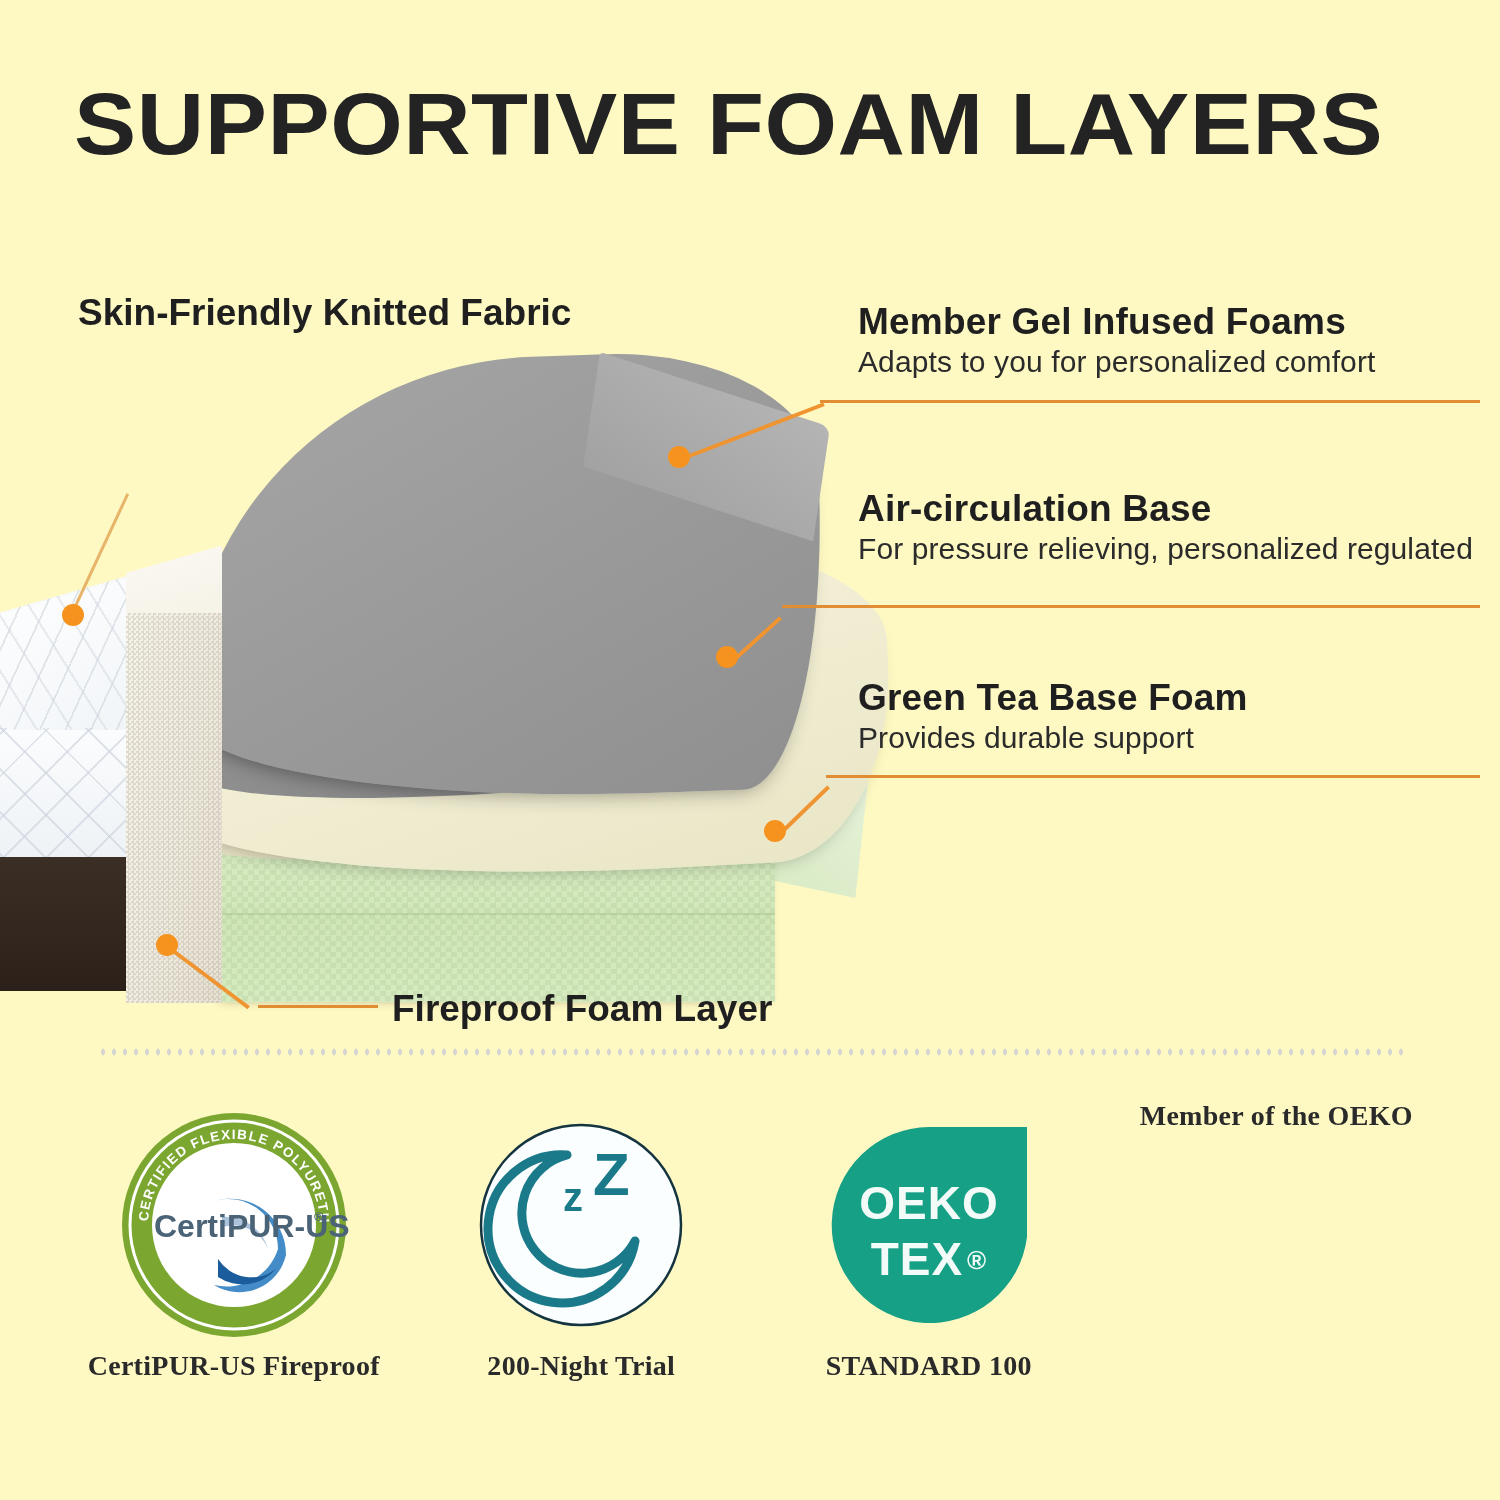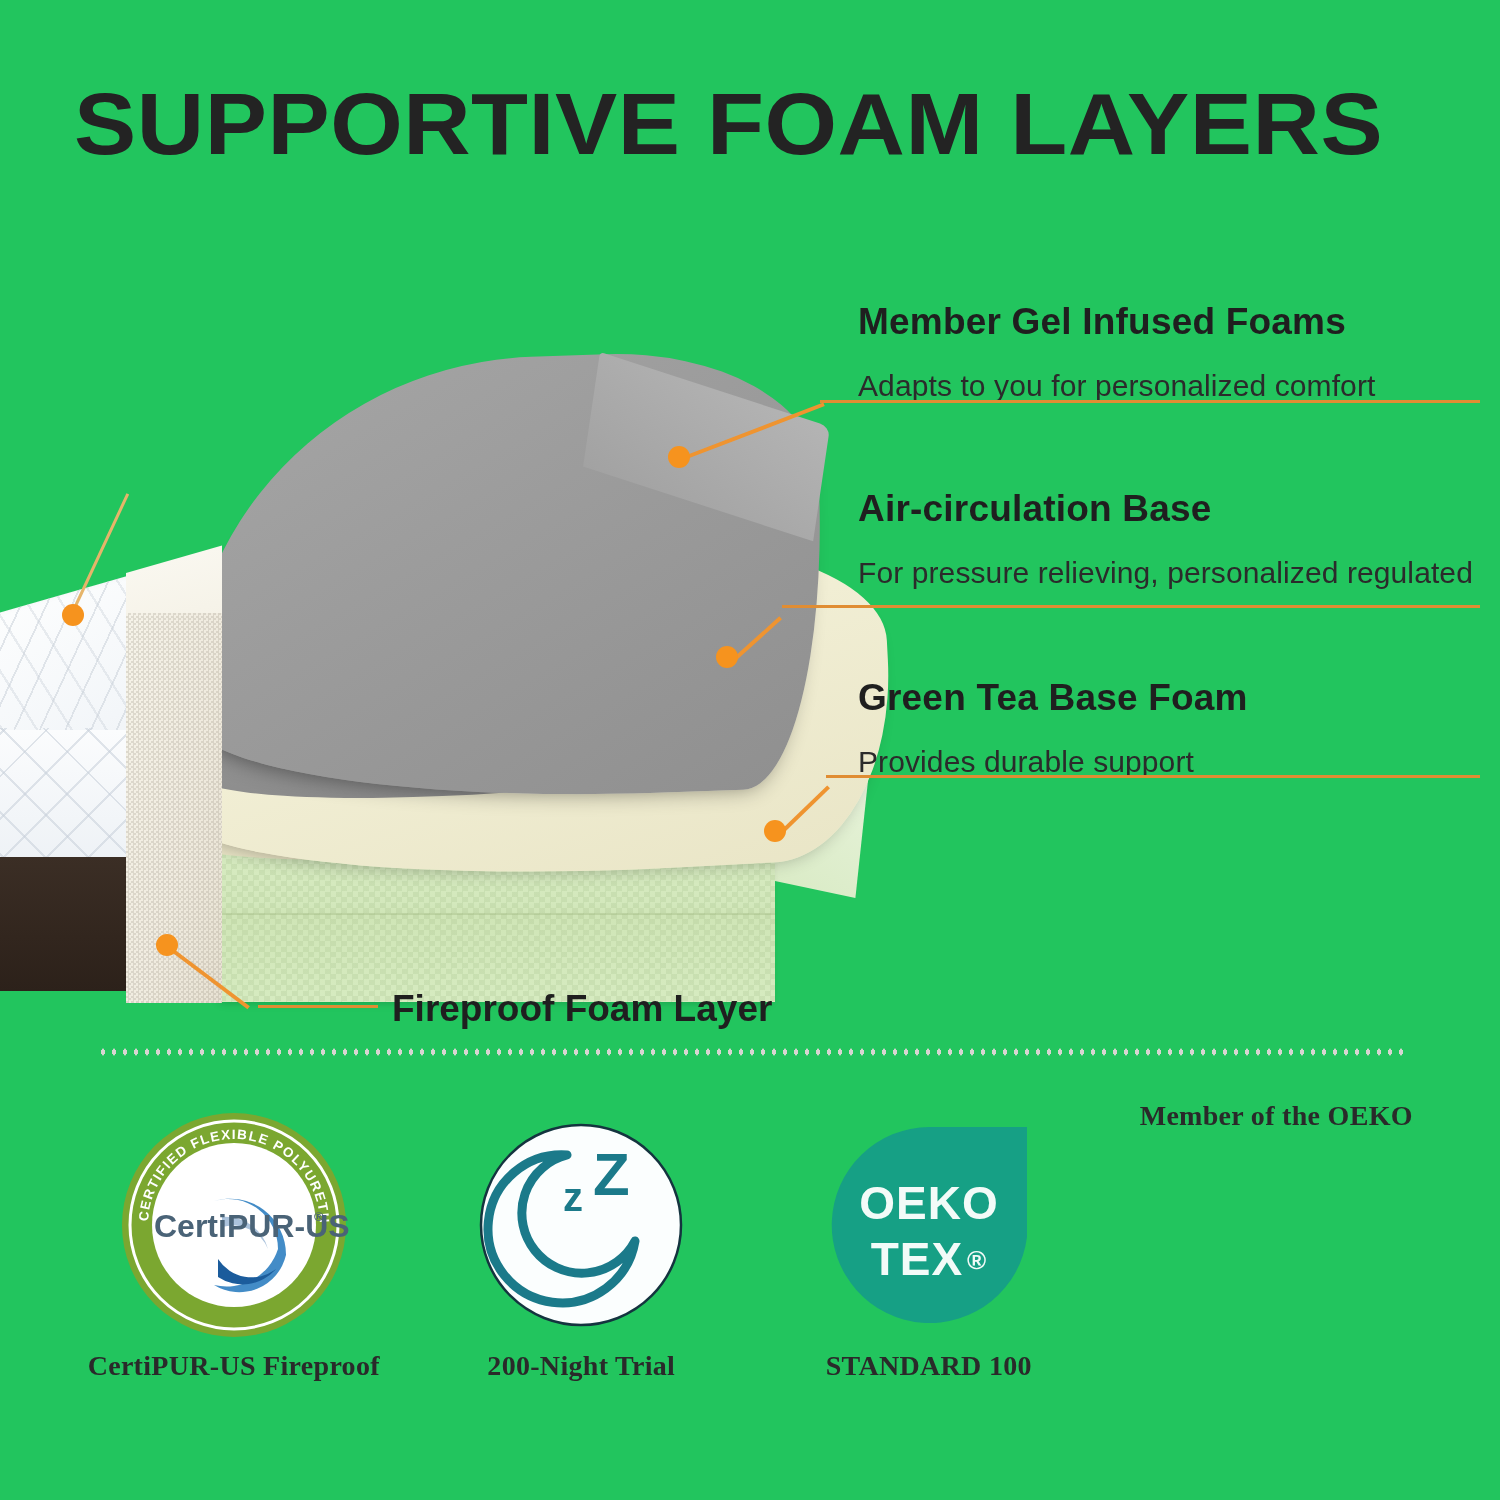--- a/index.html
+++ b/index.html
@@ -11,7 +11,7 @@
     position: relative;
     width: 1500px;
     height: 1500px;
-    background: #22c55e;
+    background: #fef9c3;
     overflow: hidden;
     font-family: "Liberation Sans", sans-serif;
   }

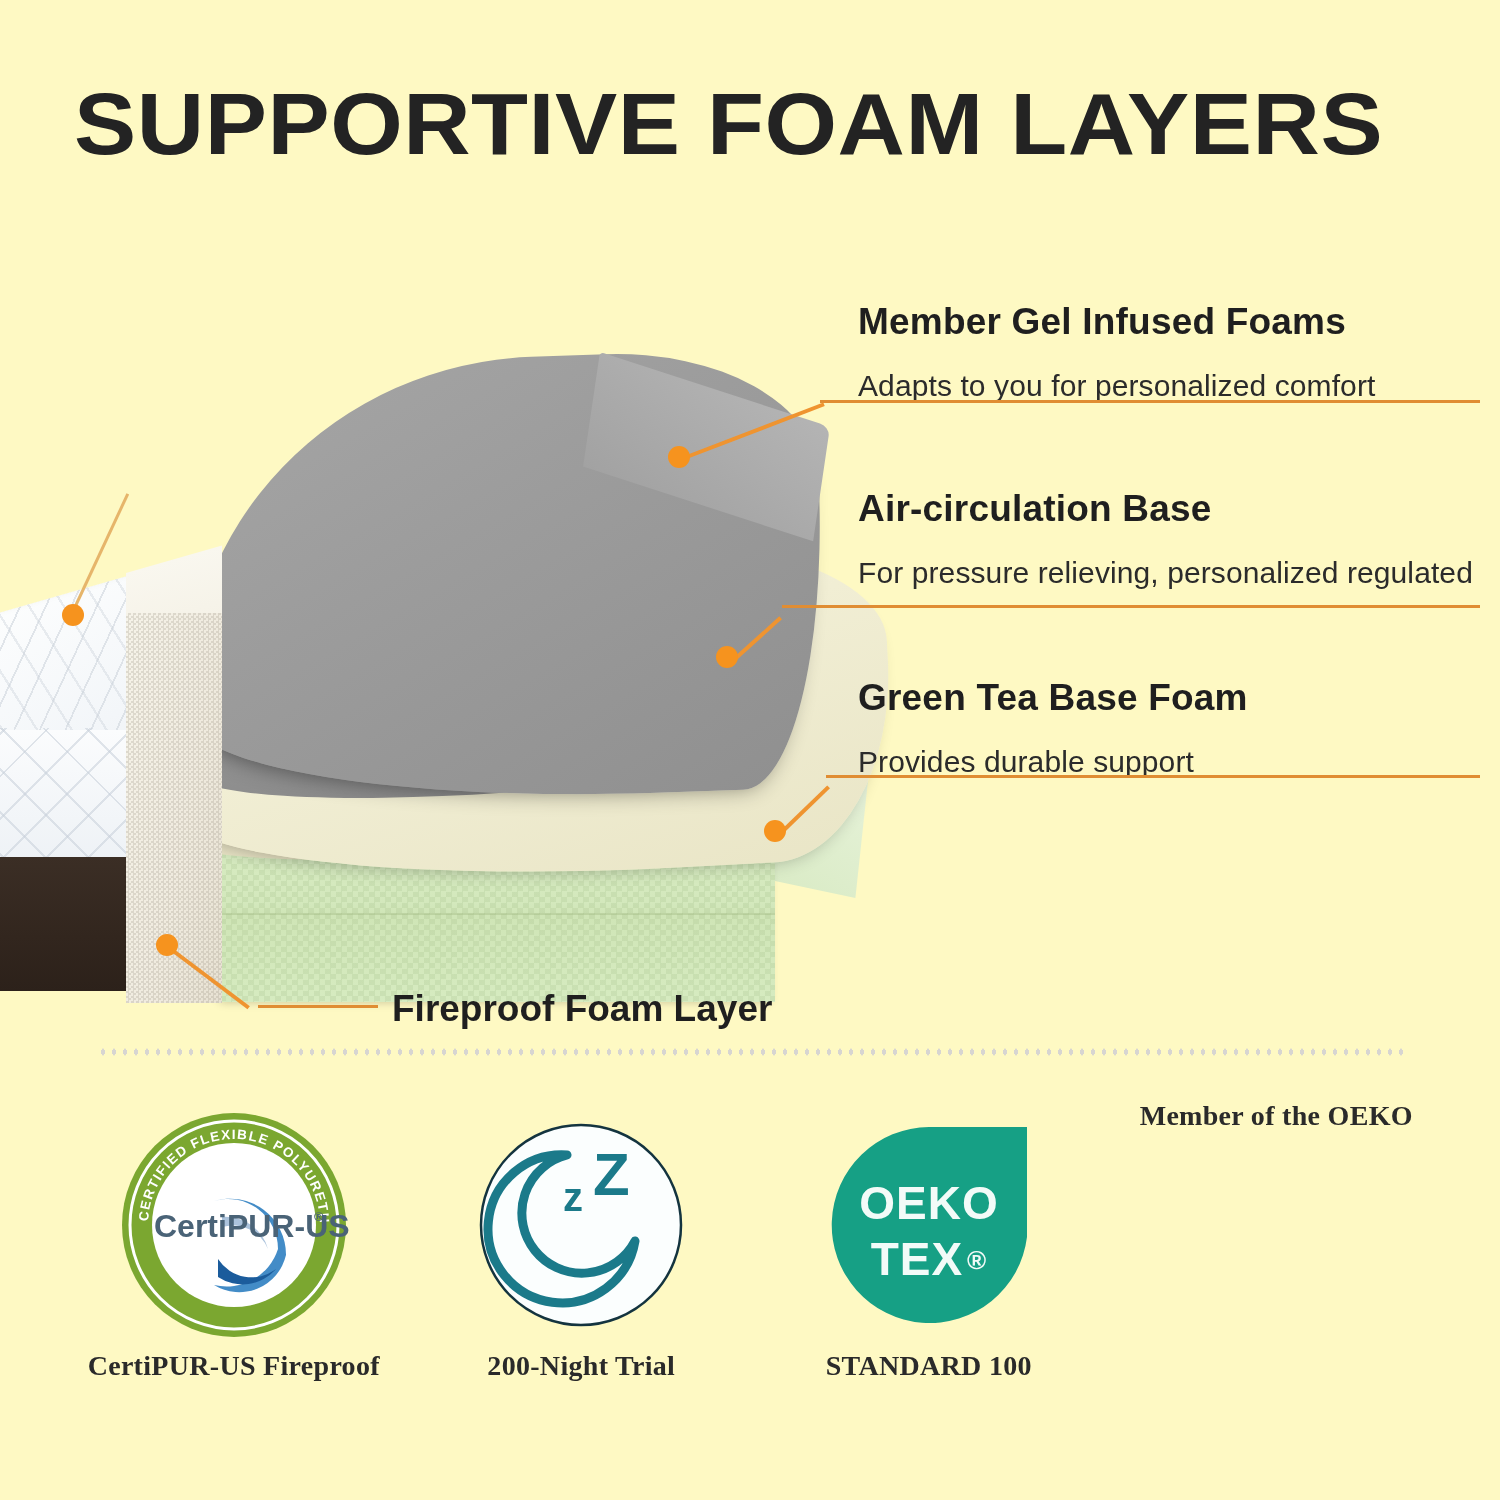--- a/index.html
+++ b/index.html
@@ -353,6 +353,7 @@
     <div class="fireproof-band"></div>
   </div>
 
+  <div class="left-label" style="left:78px; top:292px;">Skin-Friendly Knitted Fabric</div>
   <div class="thin-diag" style="left:72px; top:612px; width:132px; transform:rotate(-65deg);"></div>
   <div class="dot" style="left:62px; top:604px;"></div>
 

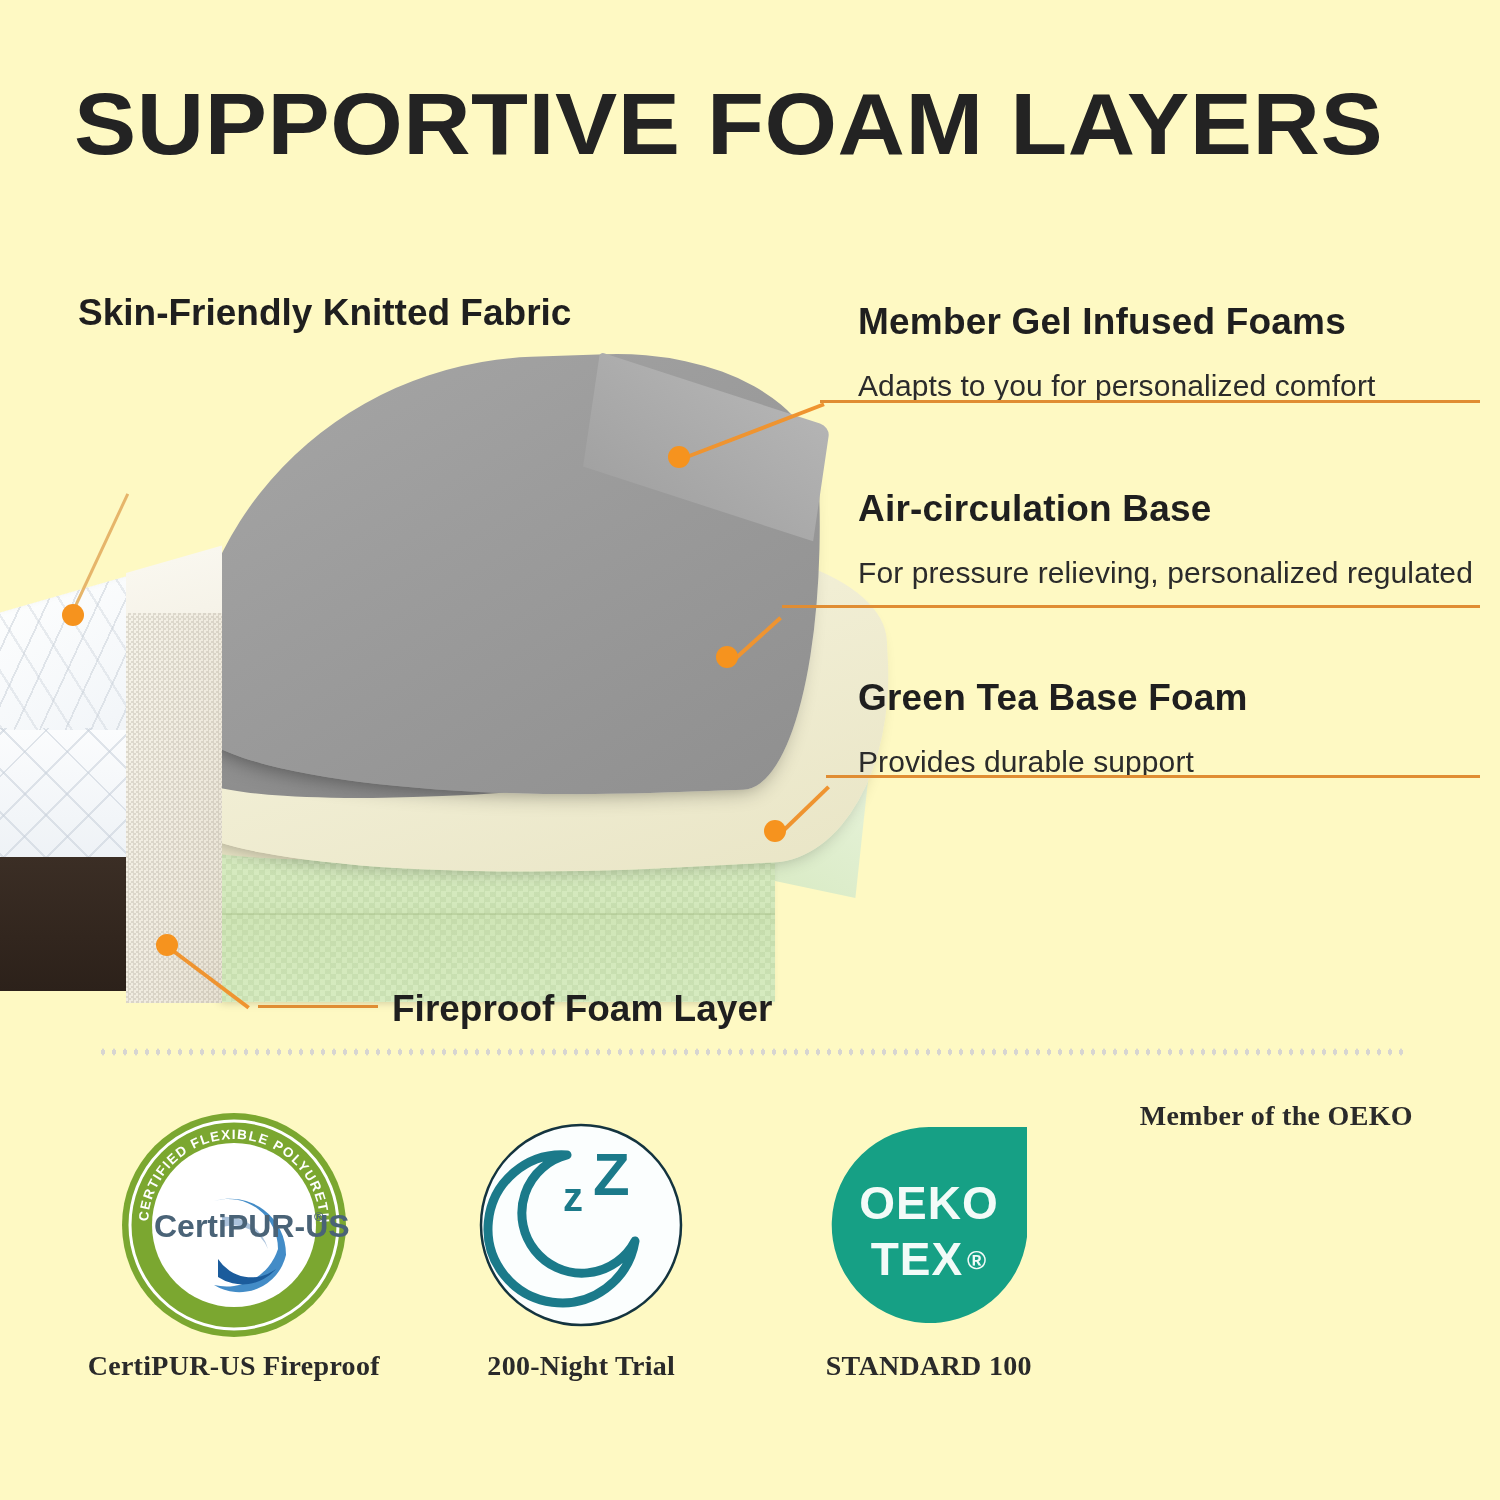--- a/index.html
+++ b/index.html
@@ -236,7 +236,7 @@
     color: #2b2b2b;
     letter-spacing: 0.1px;
     white-space: nowrap;
-    margin-top: 24px;
+    margin-top: 0;
     line-height: 1.2;
   }
   .rule {

